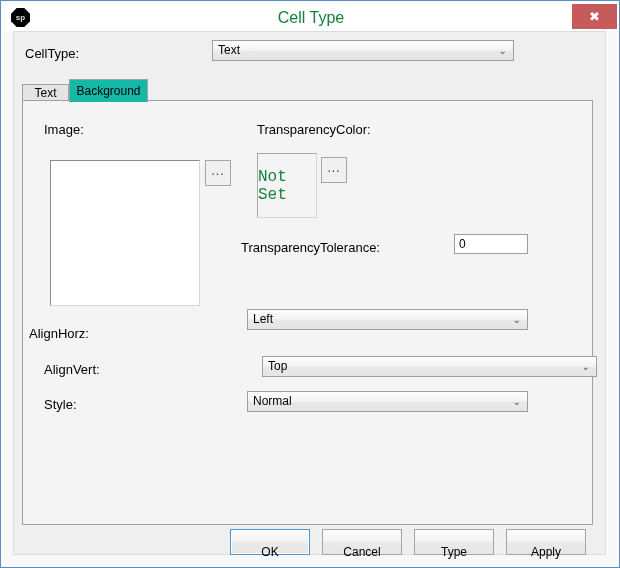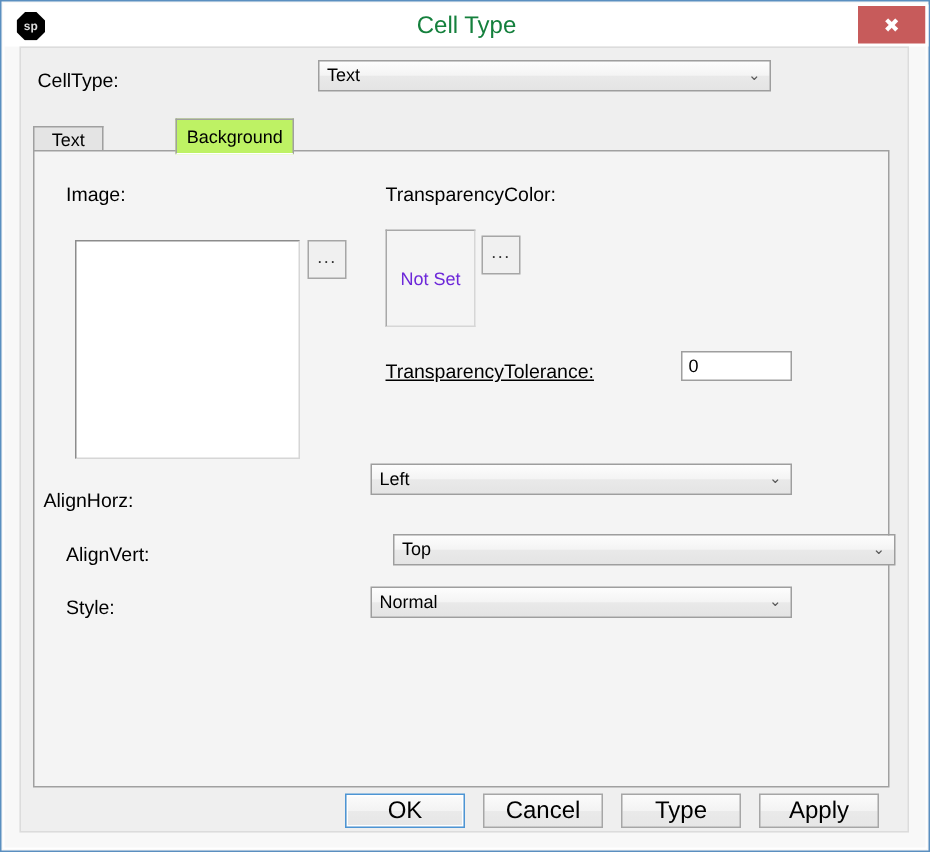--- a/index.html
+++ b/index.html
@@ -159,11 +159,10 @@
     top: 0;
     height: 24px;
     line-height: 22px;
-    background: #bef264;
+    background: #14b8a6;
     border: 1px solid #a0a0a0;
     border-bottom: 1px solid #ffffff;
     z-index: 5;
-    margin-left: 48px;
   }
   .tabpanel {
     position: absolute;

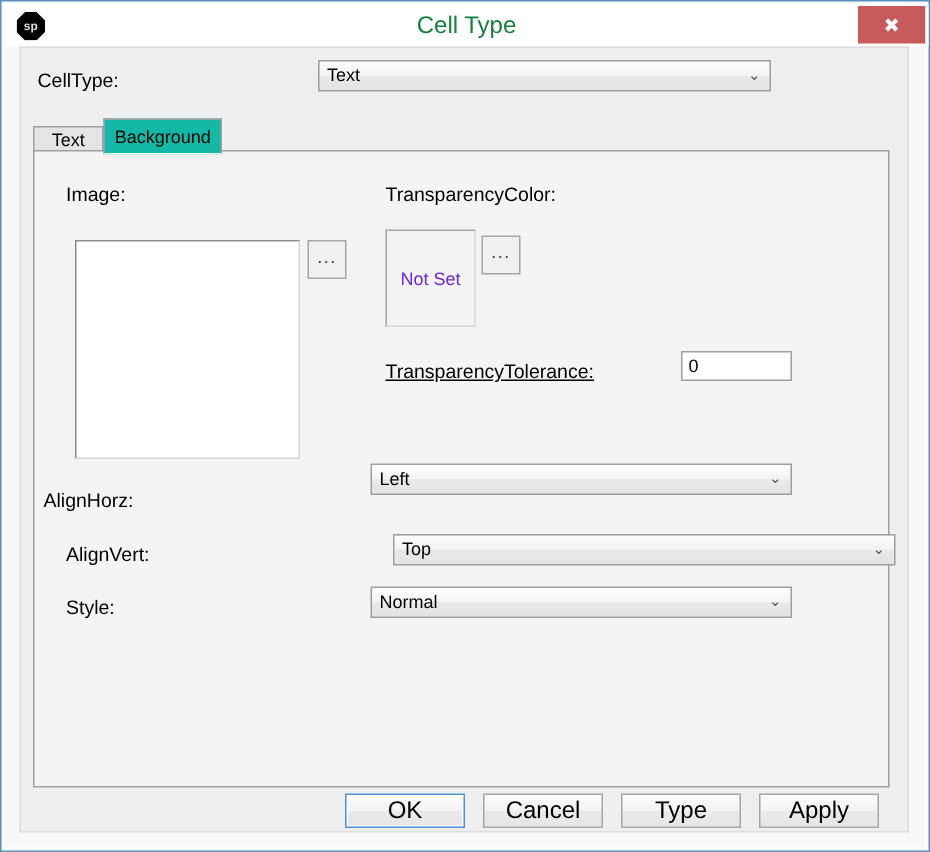--- a/index.html
+++ b/index.html
@@ -193,12 +193,12 @@
     border-left: 1px solid #a8a8a8;
     border-right: 1px solid #d6d6d6;
     border-bottom: 1px solid #d6d6d6;
-    font-size: 12px;
-    color: #6d28d9;
+    font-size: 16px;
+    color: #15803d;
     display: flex;
     align-items: center;
     justify-content: center;
-    font-family: Liberation Sans, sans-serif;
+    font-family: Liberation Mono, monospace;
   }
 
   

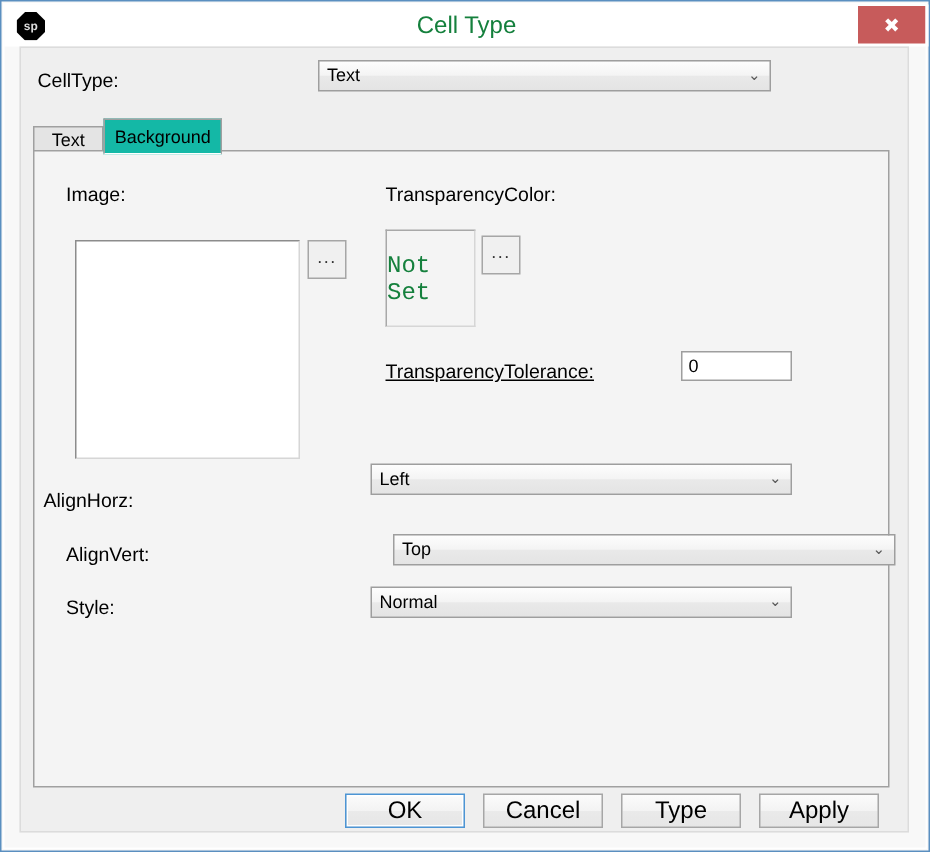--- a/index.html
+++ b/index.html
@@ -291,7 +291,7 @@
         <span>...</span>
       </button>
 
-      <div class="label" style="left:234px; top:139px;text-decoration:underline;">TransparencyTolerance:</div>
+      <div class="label" style="left:218px; top:139px;">TransparencyTolerance:</div>
       <input class="textinput" style="left: 431px; top: 133px; width: 74px; height: 20px;" value="0">
 
       <div class="label" style="left:6px; top:225px;">AlignHorz:</div>

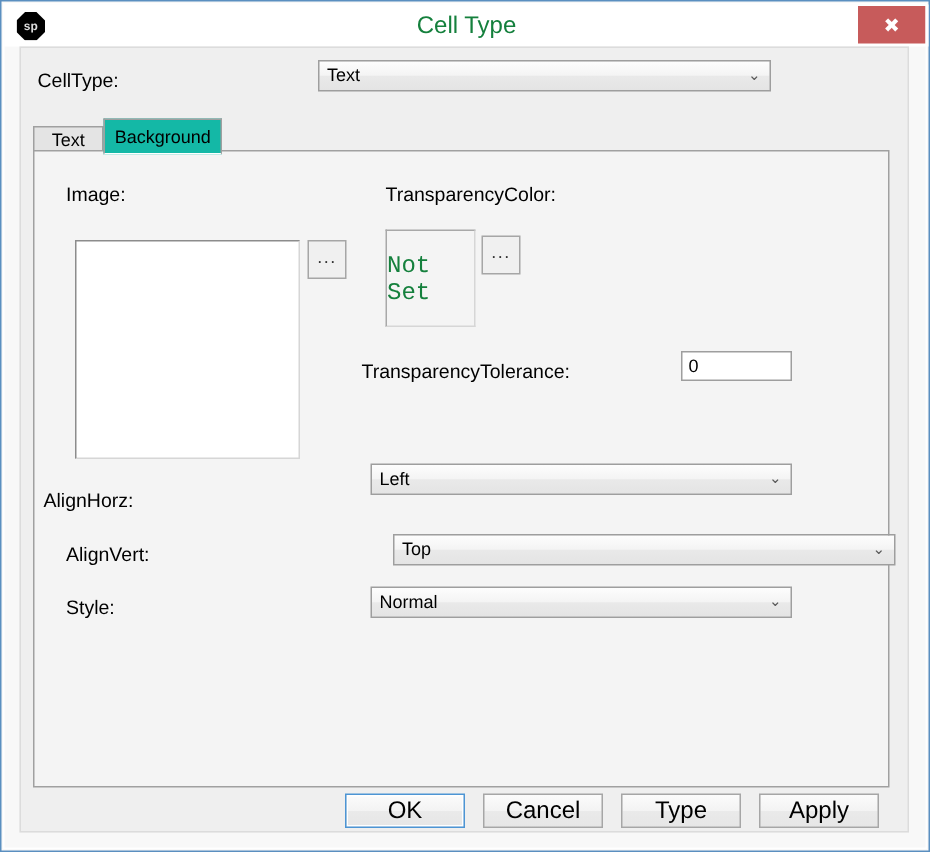--- a/index.html
+++ b/index.html
@@ -240,13 +240,13 @@
     height: 23px;
     background: linear-gradient(to bottom, #fbfbfb 0%, #f3f3f3 50%, #eaeaea 51%, #e6e6e6 100%);
     border: 1px solid #a6a6a6;
-    font-size: 16px;
+    font-size: 12px;
     font-family: "Liberation Sans", sans-serif;
     color: #000;
     text-align: center;
     line-height: 21px;
     cursor: pointer;
-    padding: 0;
+    padding: 12px;
   }
   .btn.default {
     border: 1px solid #4d95d4;

